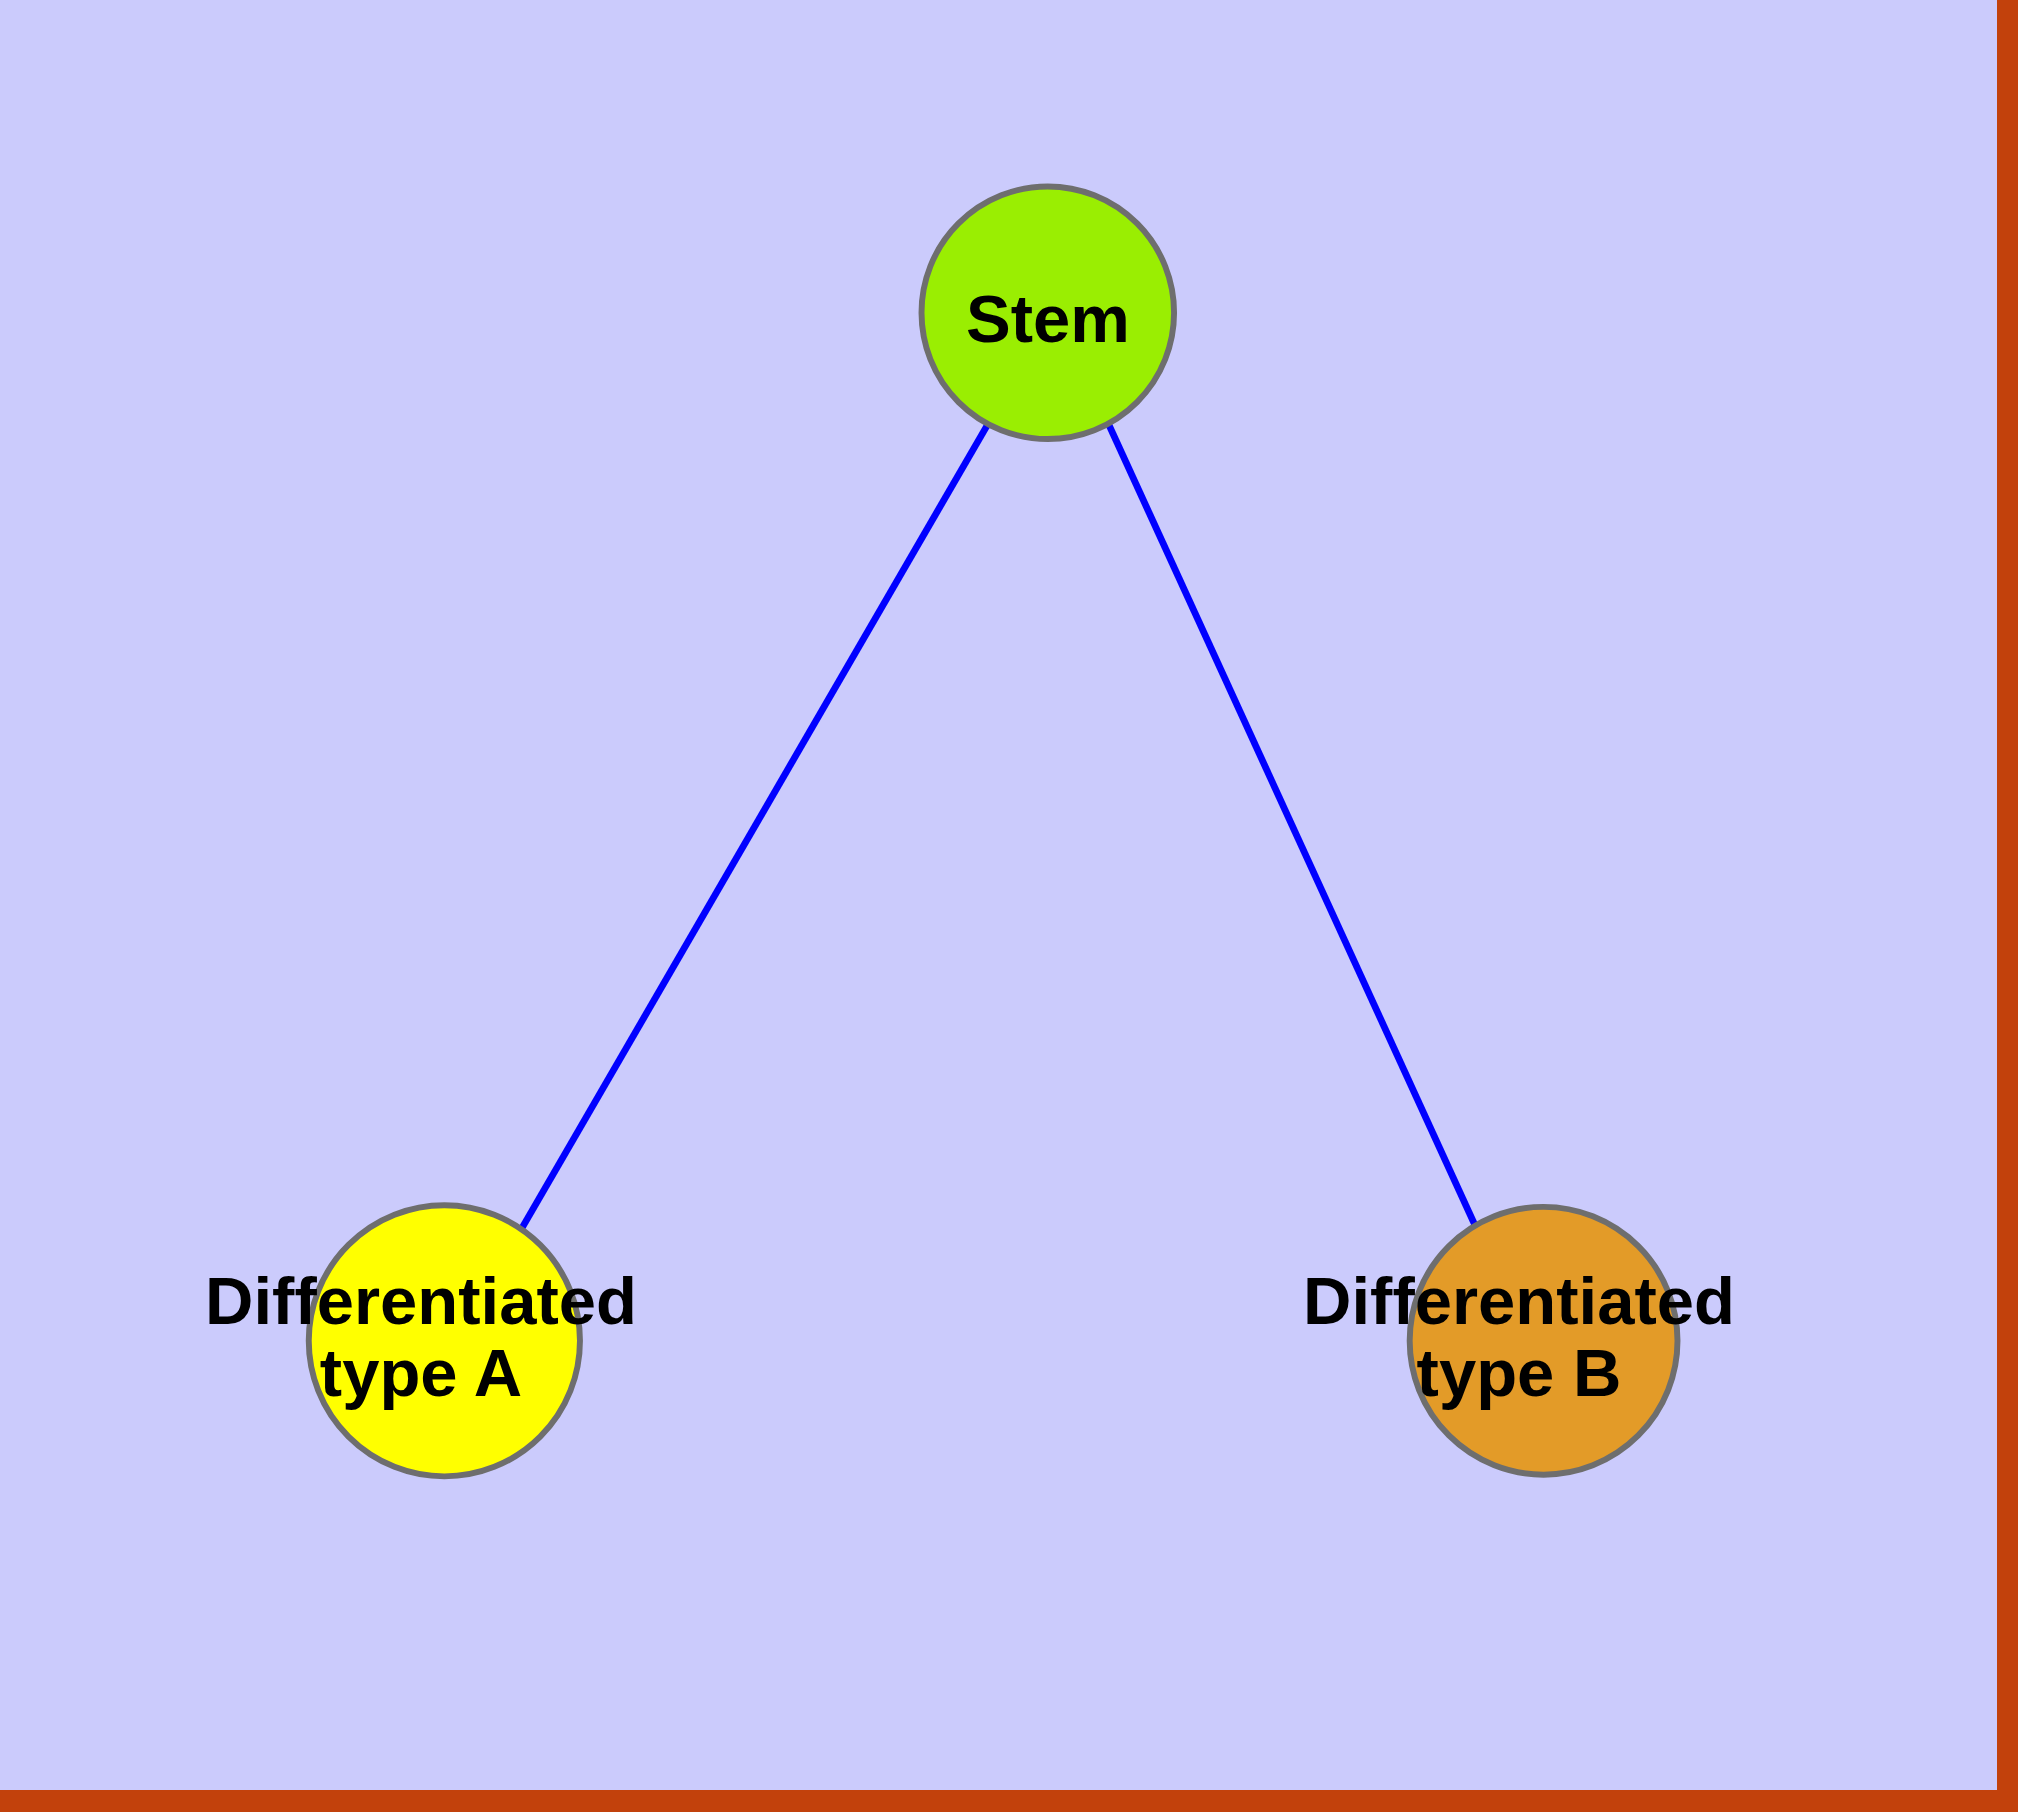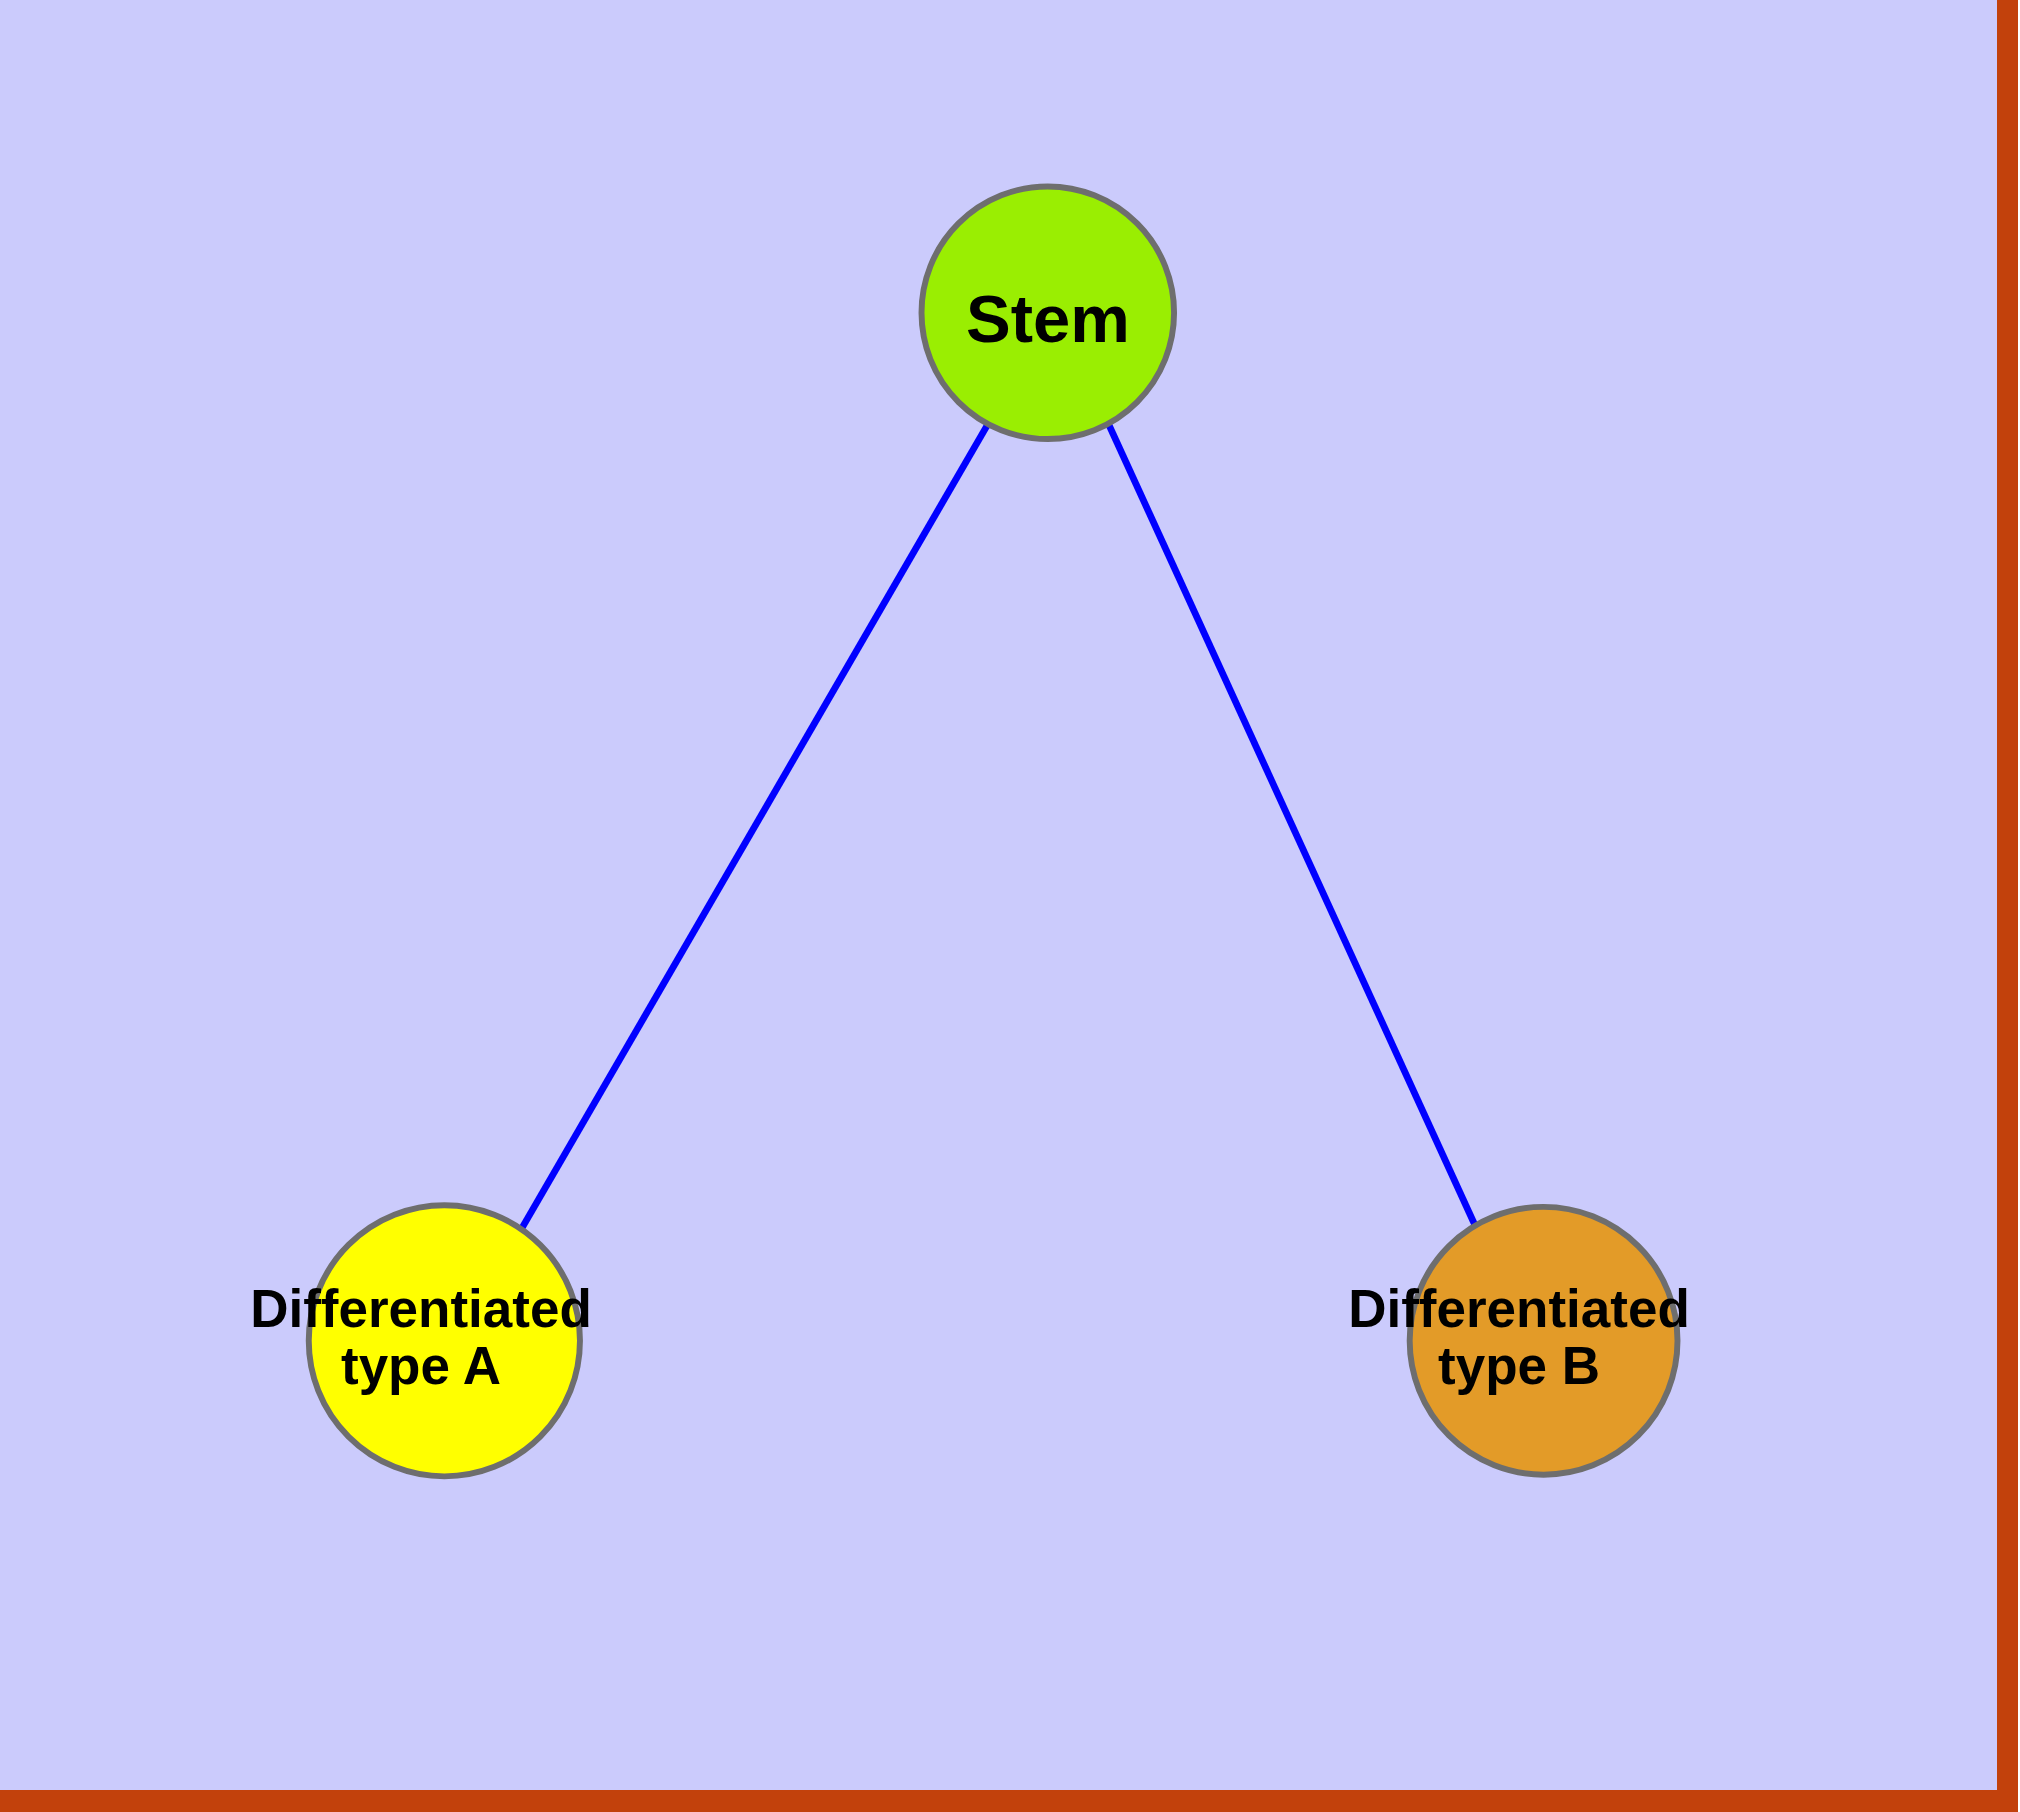--- a/index.html
+++ b/index.html
@@ -51,7 +51,7 @@
     pointer-events: none;
   }
   .label-stem { font-size: 67px; }
-  .label-diff { font-size: 53px; }
+  .label-diff { font-size: 67px; }
 </style>
 </head>
 <body>

